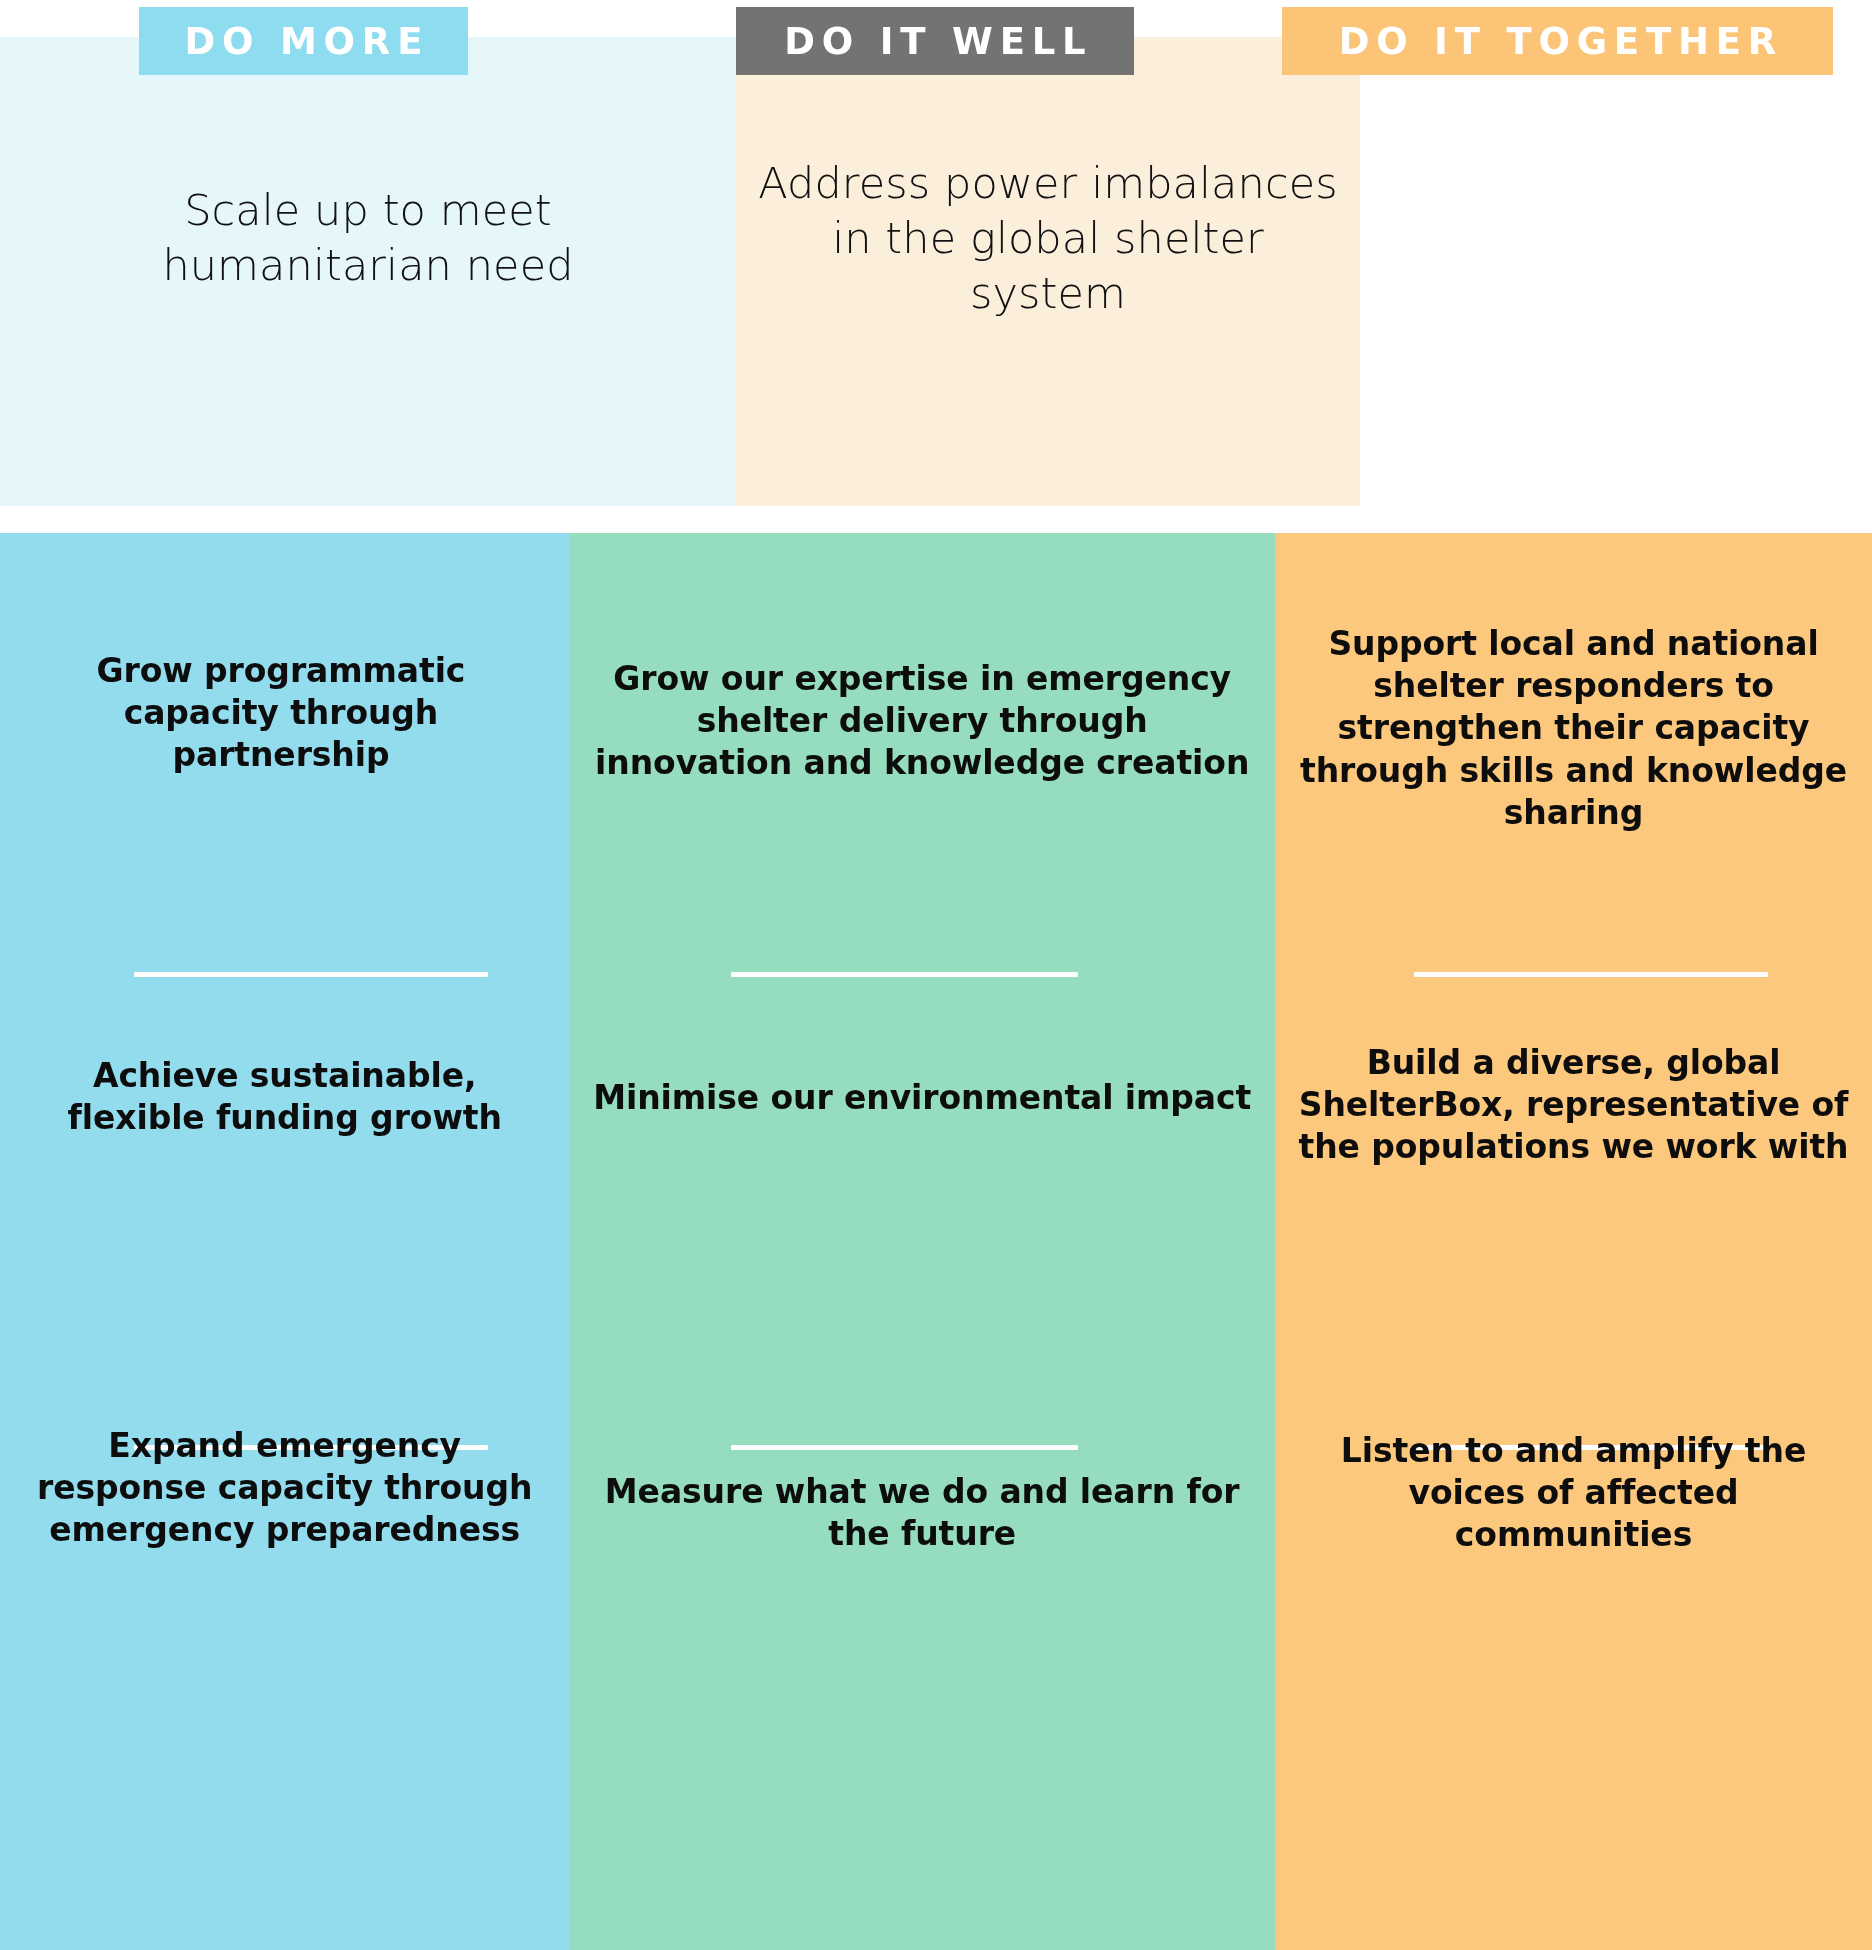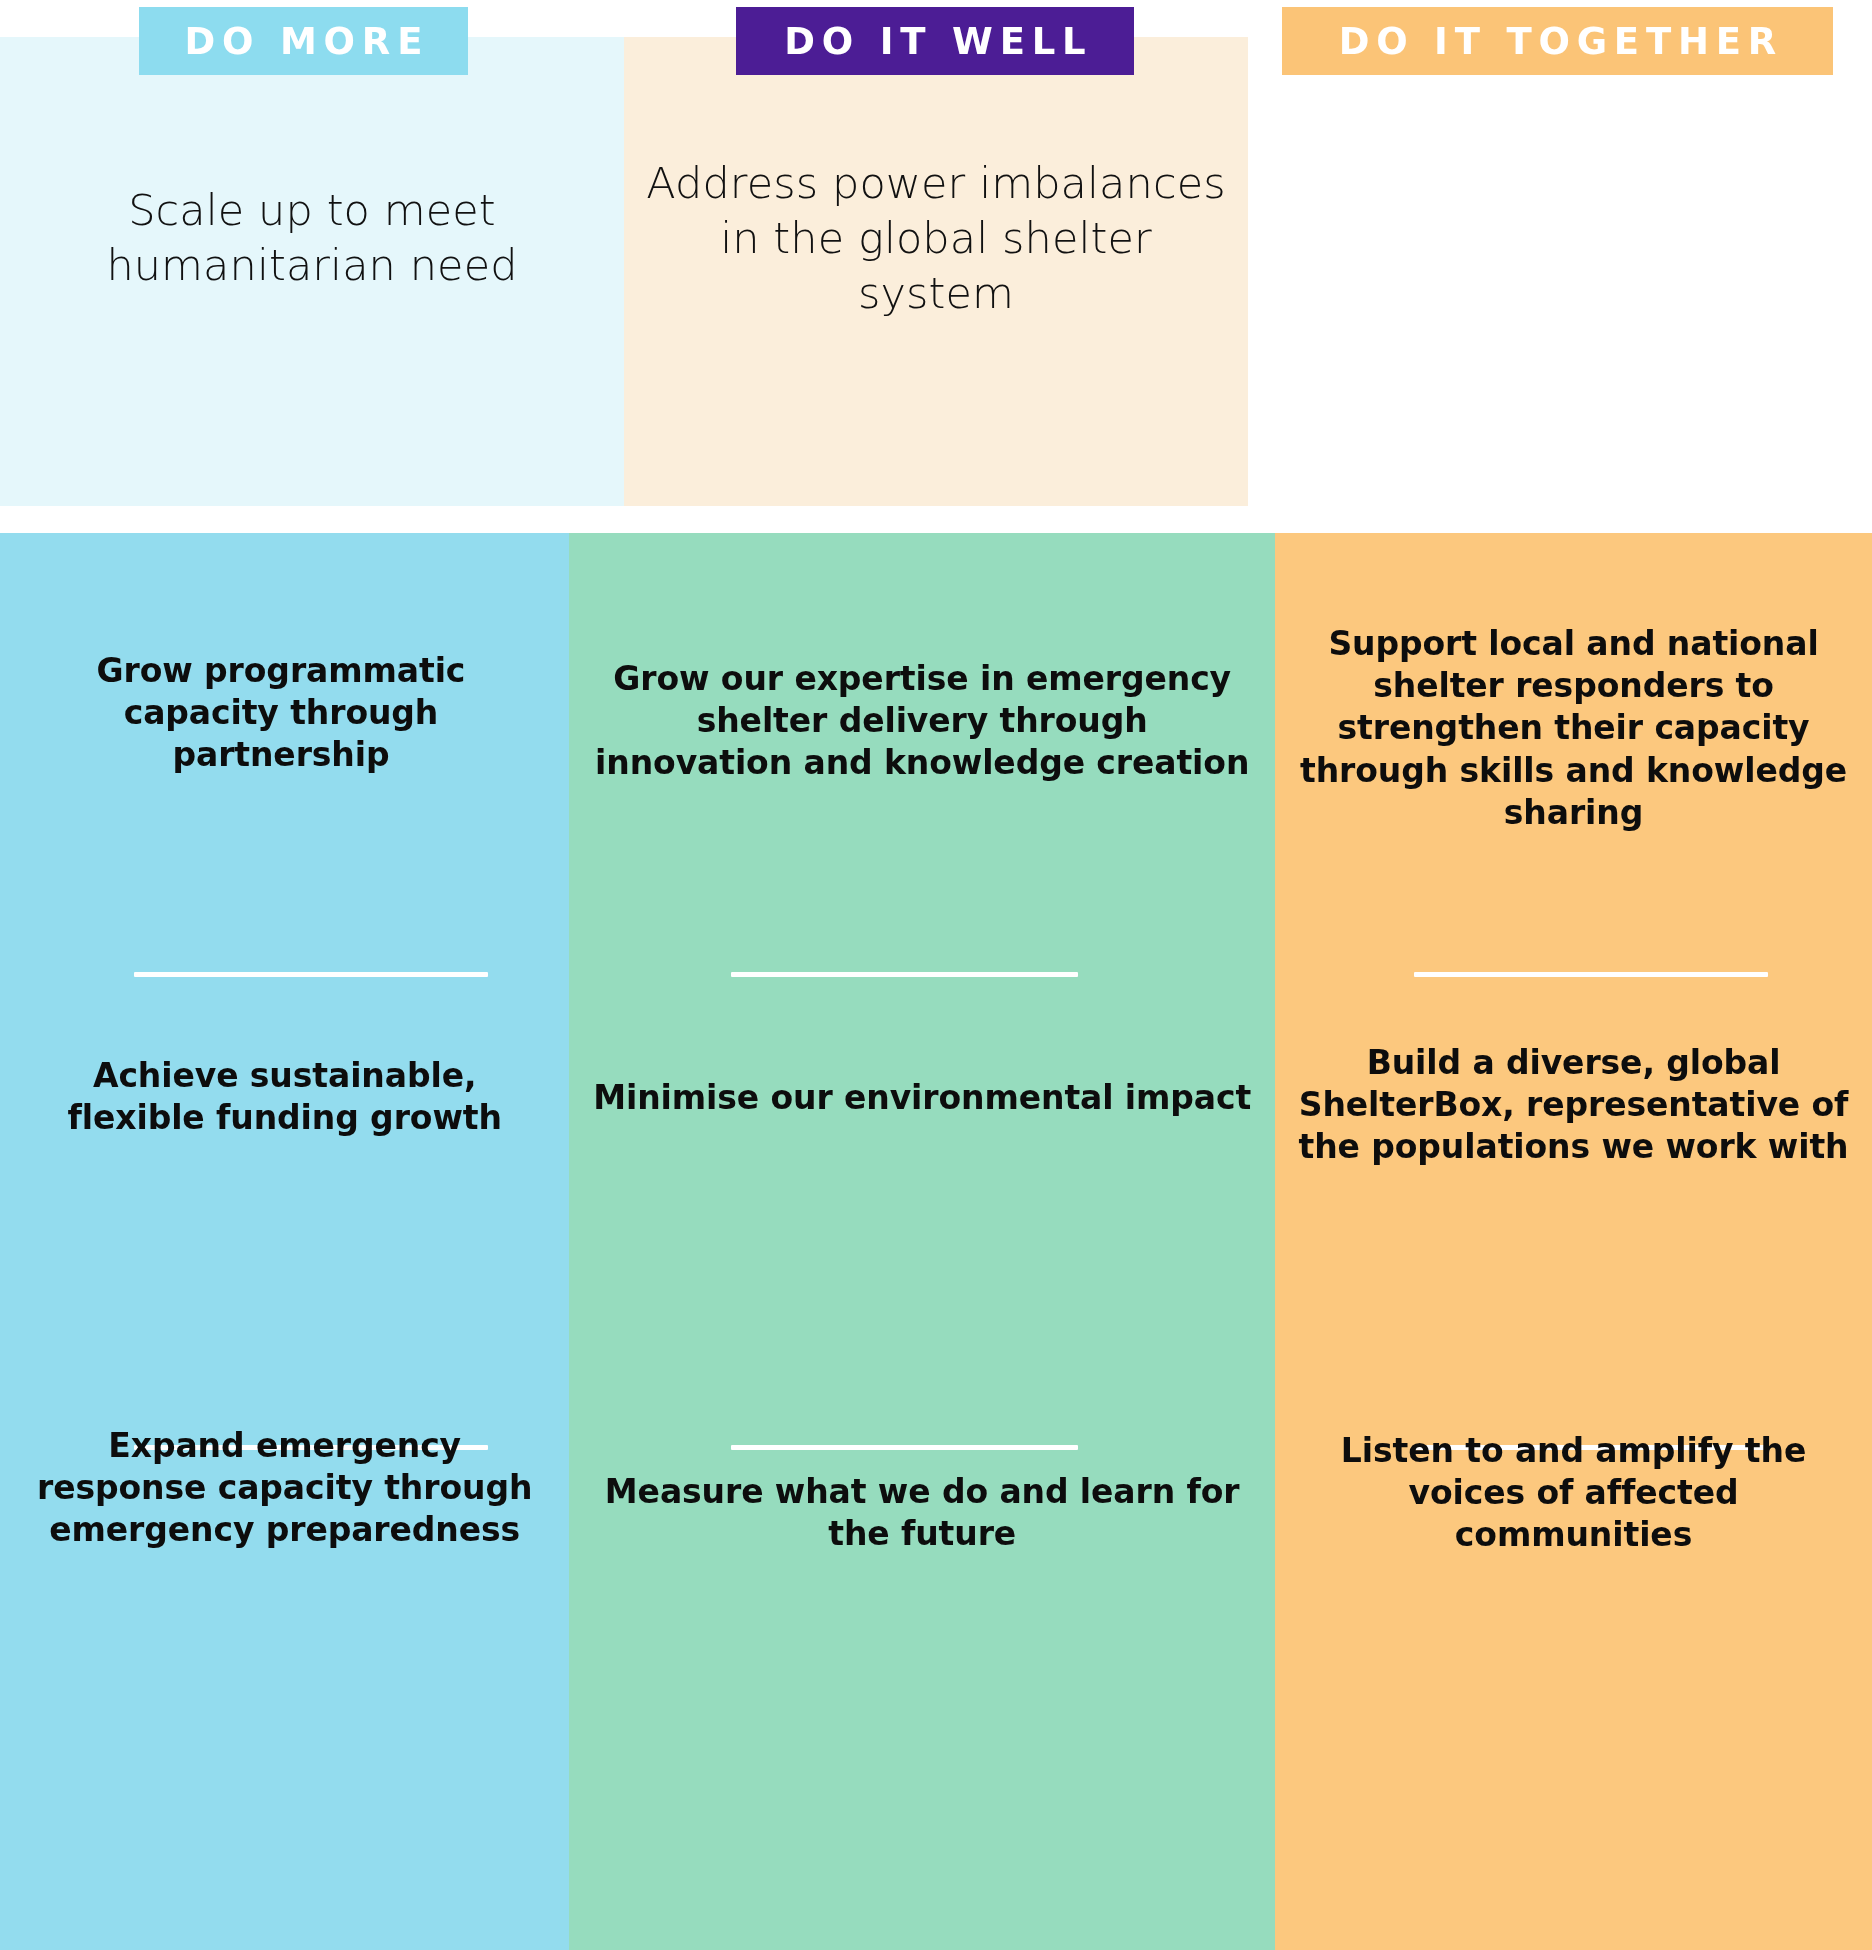--- a/index.html
+++ b/index.html
@@ -73,7 +73,7 @@
     padding-left: 6.8px;
   }
   .hdr.h1 { left: 139px; width: 329px; background: #8ddcef; }
-  .hdr.h2 { left: 736px; width: 398px; background: #4c1d95; }
+  .hdr.h2 { left: 736px; width: 398px; background: #737373; }
   .hdr.h3 { left: 1282px; width: 551px; background: #fbc477; }
 
   

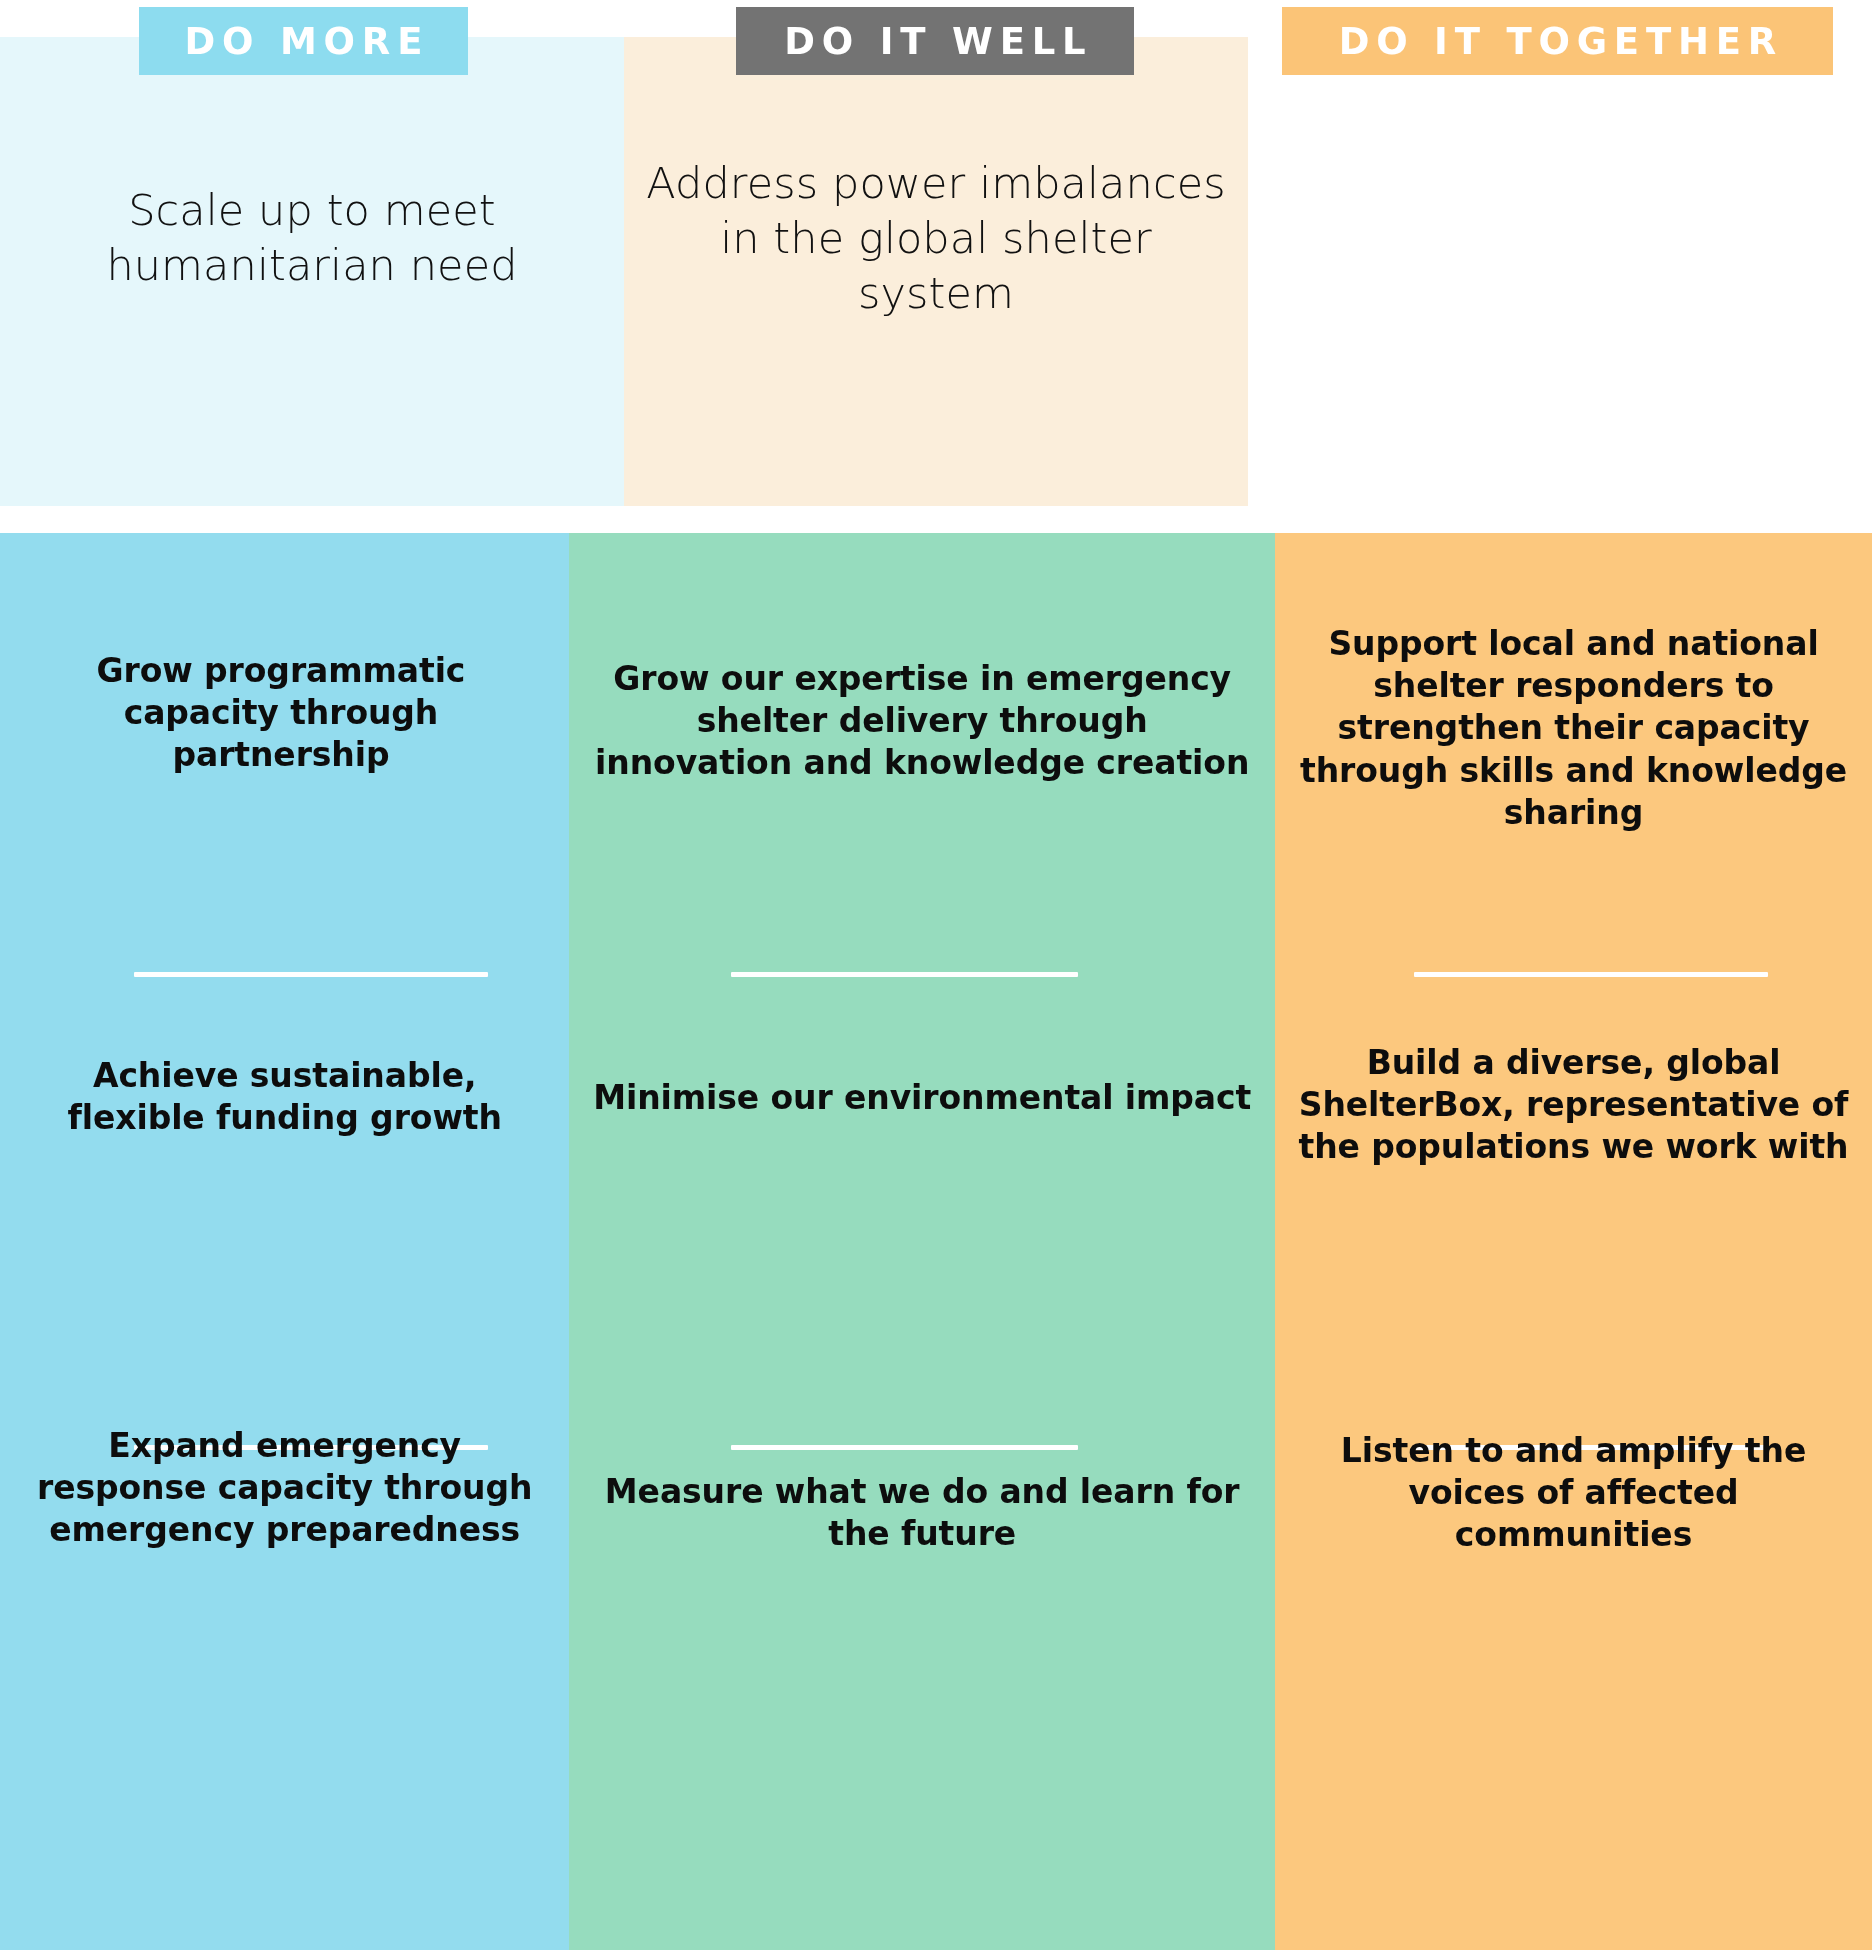--- a/index.html
+++ b/index.html
@@ -35,7 +35,7 @@
     align-items: flex-start;
     justify-content: center;
   }
-  .tint-col.c1 { width: 624px; background: #e5f7fb; }
+  .tint-col.c1 { width: 736px; background: #e5f7fb; }
   .tint-col.c2 { width: 624px; background: #ddf3e8; }
   .tint-col.c3 { width: 624px; background: #fbeedb; }
 

